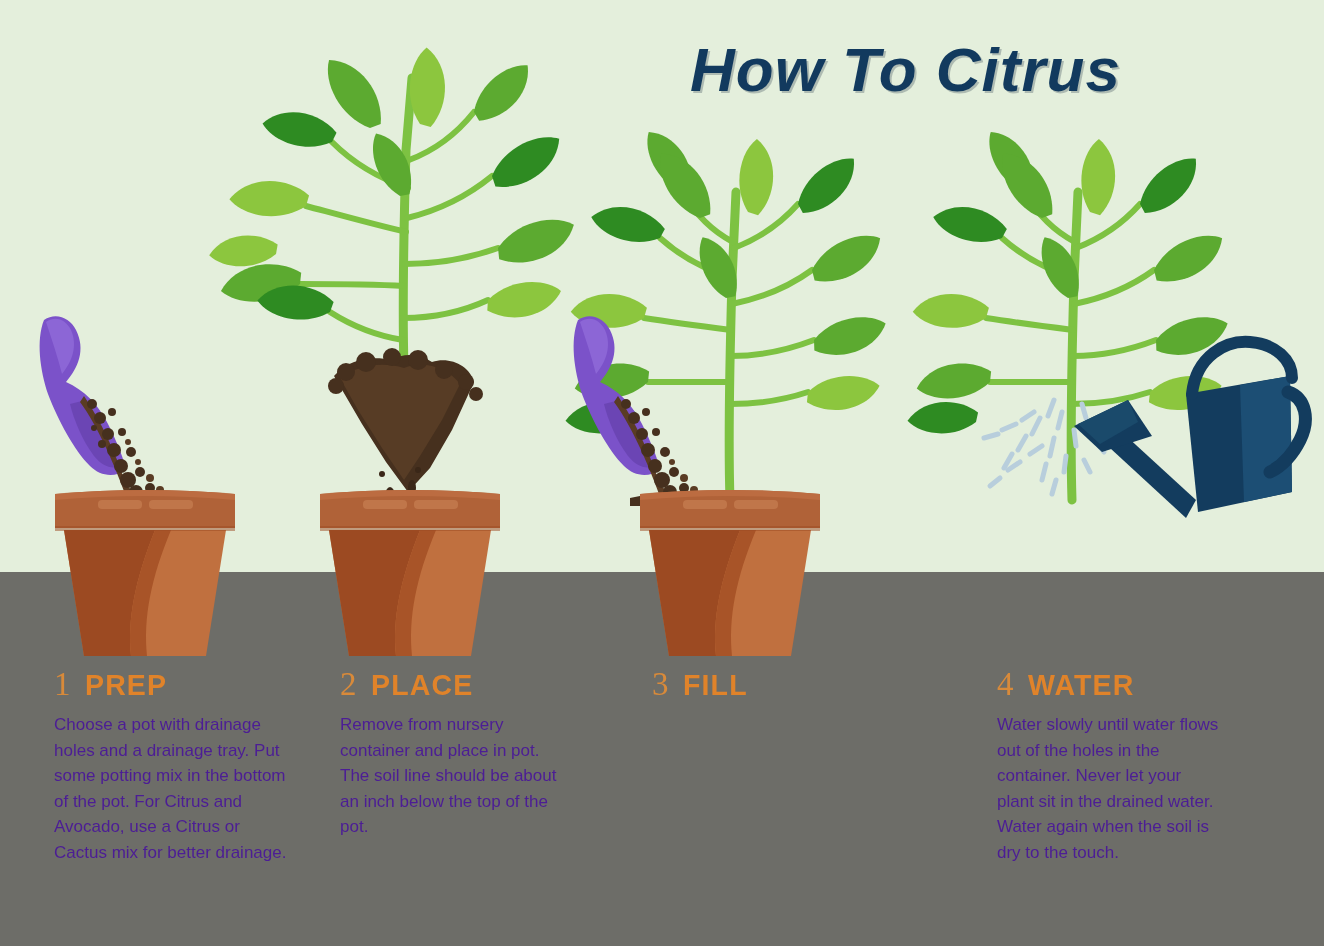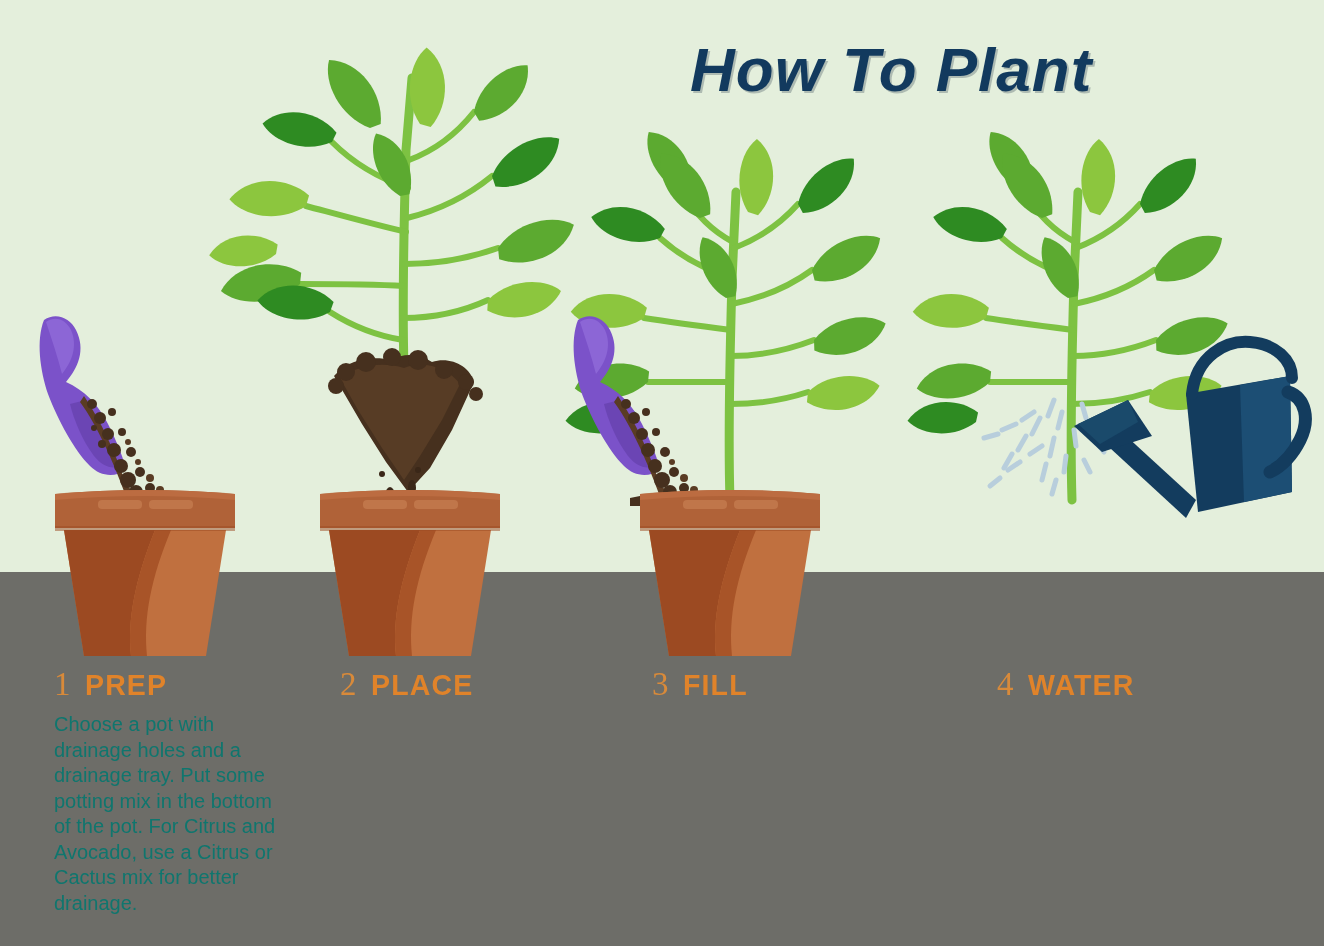--- a/index.html
+++ b/index.html
@@ -403,7 +403,7 @@
 
   </svg>
 
-  <div id="title">How To Plant</div>
+  <div id="title">How To Citrus</div>
 
   <div class="step-block" id="step-1">
     <div class="step-head">

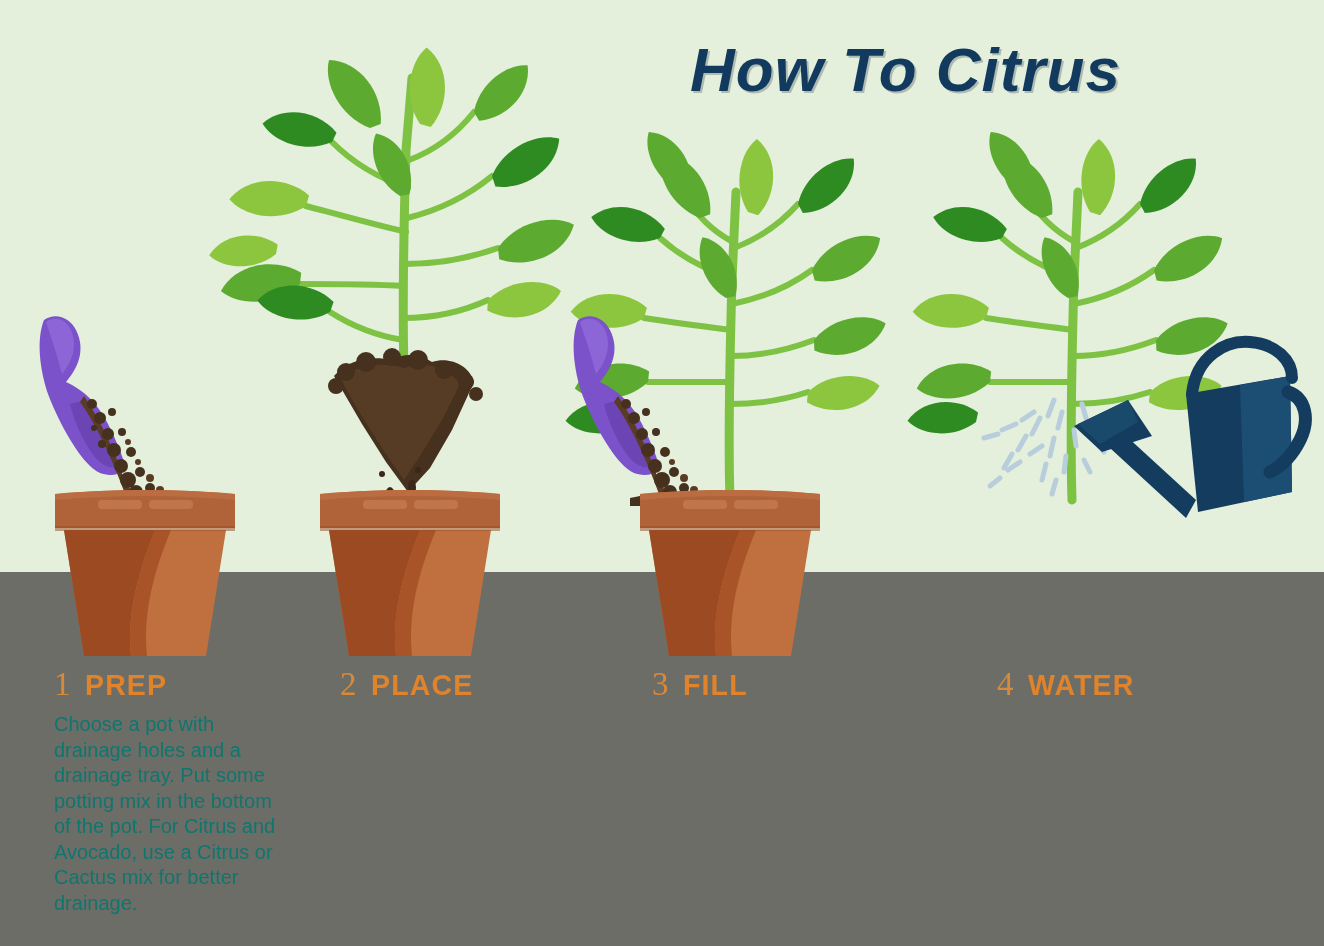--- a/index.html
+++ b/index.html
@@ -81,9 +81,9 @@
     transform-origin: left center;
   }
   .step-body {
-    font-size: 20px;
+    font-size: 17px;
     line-height: 25.5px;
-    color: #0f766e;
+    color: #4c1d95;
     font-family: "Liberation Sans", sans-serif;
   }
   #step-1 { left: 54px; width: 240px; }

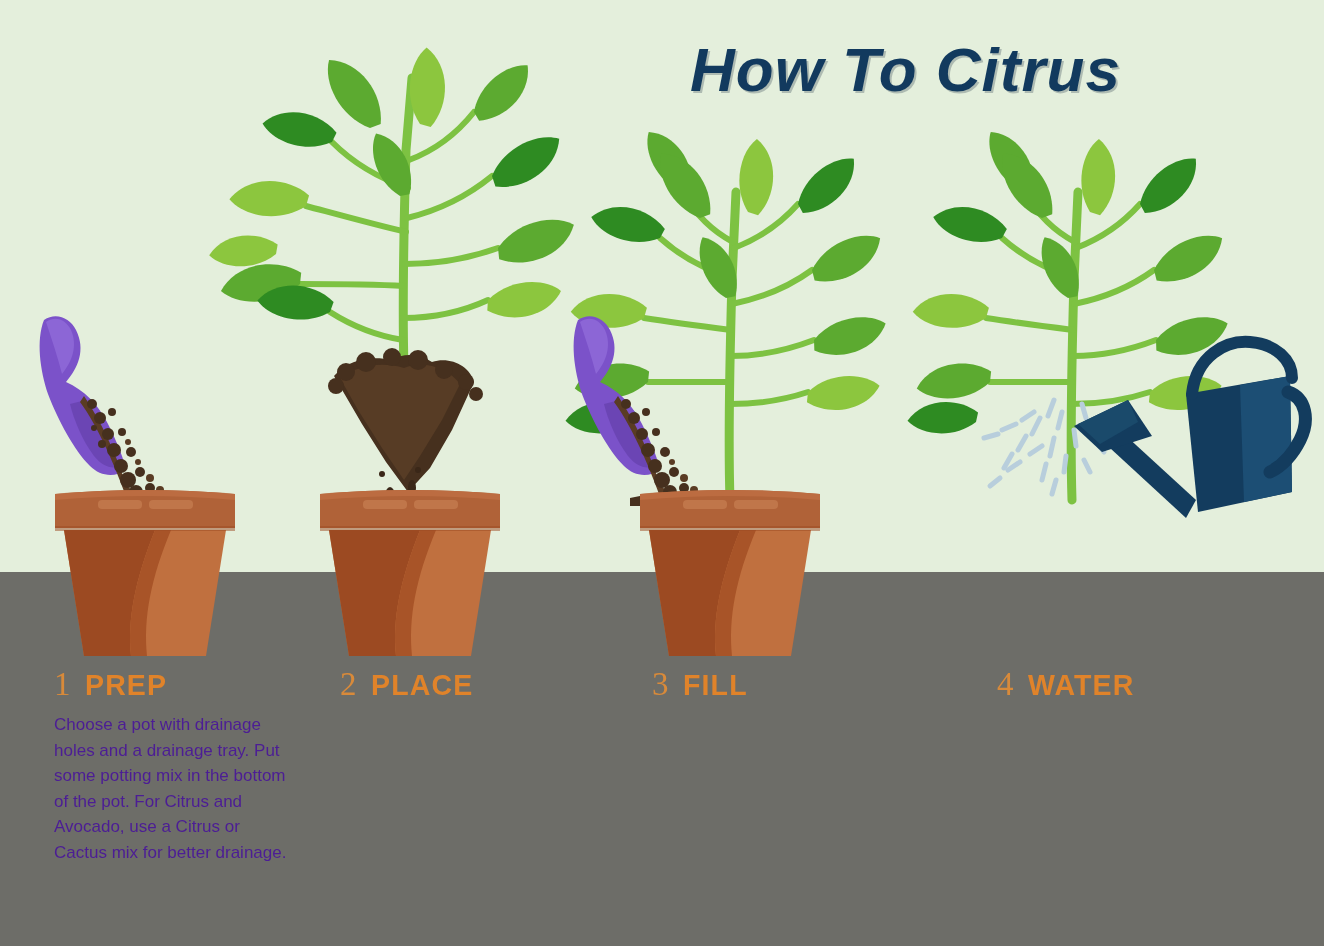--- a/index.html
+++ b/index.html
@@ -418,6 +418,7 @@
       <span class="step-num">2</span>
       <span class="step-title">PLACE</span>
     </div>
+    <div class="step-body">Remove from nursery container and place in pot.  The soil line should be about an inch below the top of the pot.</div>
   </div>
 
   <div class="step-block" id="step-3">

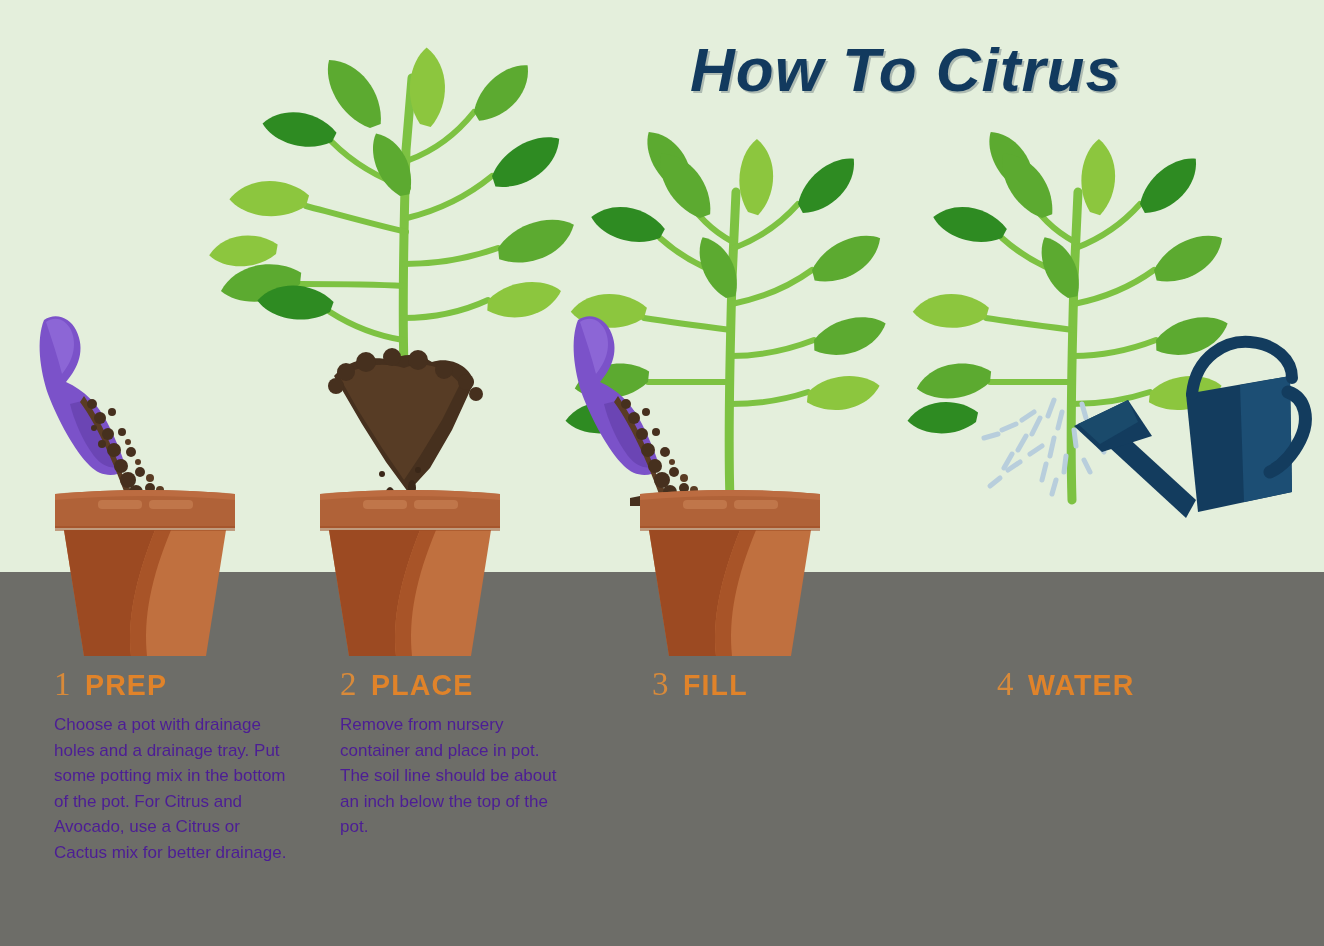--- a/index.html
+++ b/index.html
@@ -433,6 +433,7 @@
       <span class="step-num">4</span>
       <span class="step-title">WATER</span>
     </div>
+    <div class="step-body">Water slowly until water flows out of the holes in the container.  Never let your plant sit in the drained water.  Water again when the soil is dry to the touch.</div>
   </div>
 
 </div>

